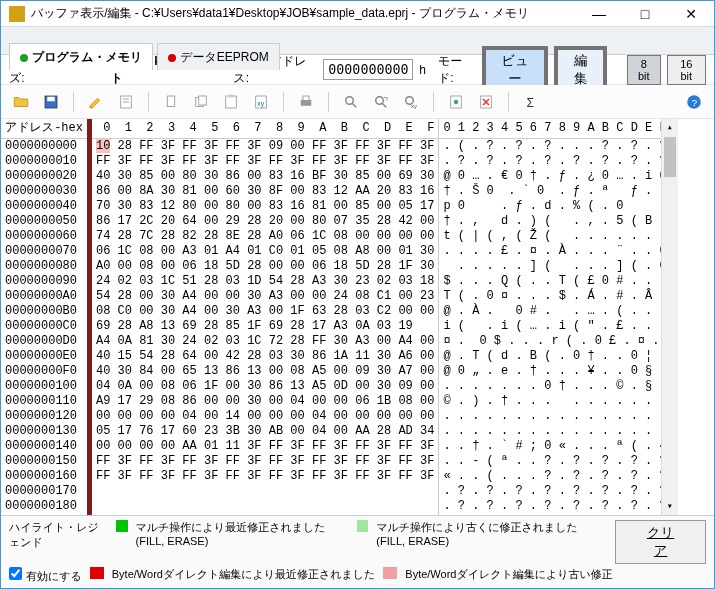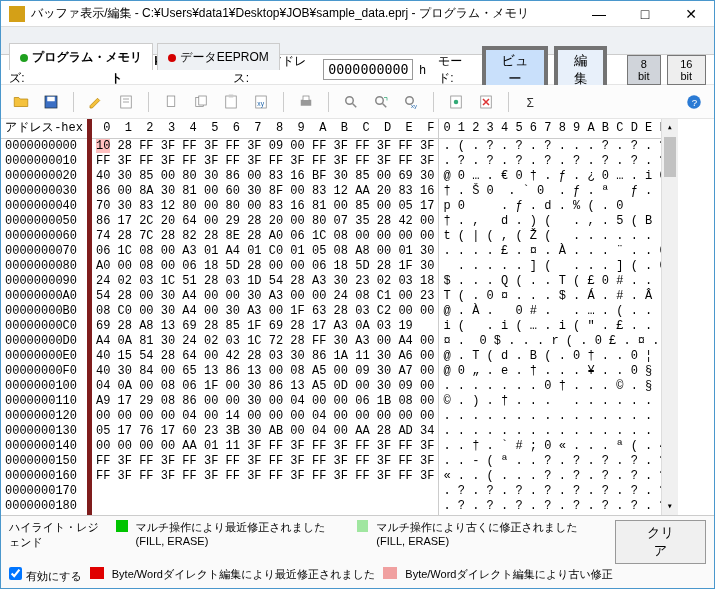--- a/index.html
+++ b/index.html
@@ -49,7 +49,7 @@
 .sw { width:14px; height:12px; display:inline-block;}
 .sw-g { background:#00c400;} .sw-lg { background:#a0e6a0;}
 .sw-r { background:#e00000;} .sw-lr { background:#f0a0a0;}
-.clearbtn { border:1px solid #999; padding:3px 28px; background:#f0f0f0;}
+.clearbtn { border:1px solid #999; padding:3px 28px; background:#f0f0f0;text-decoration:underline;}
 .cb { margin-right:4px; }
 </style>
 </head>

